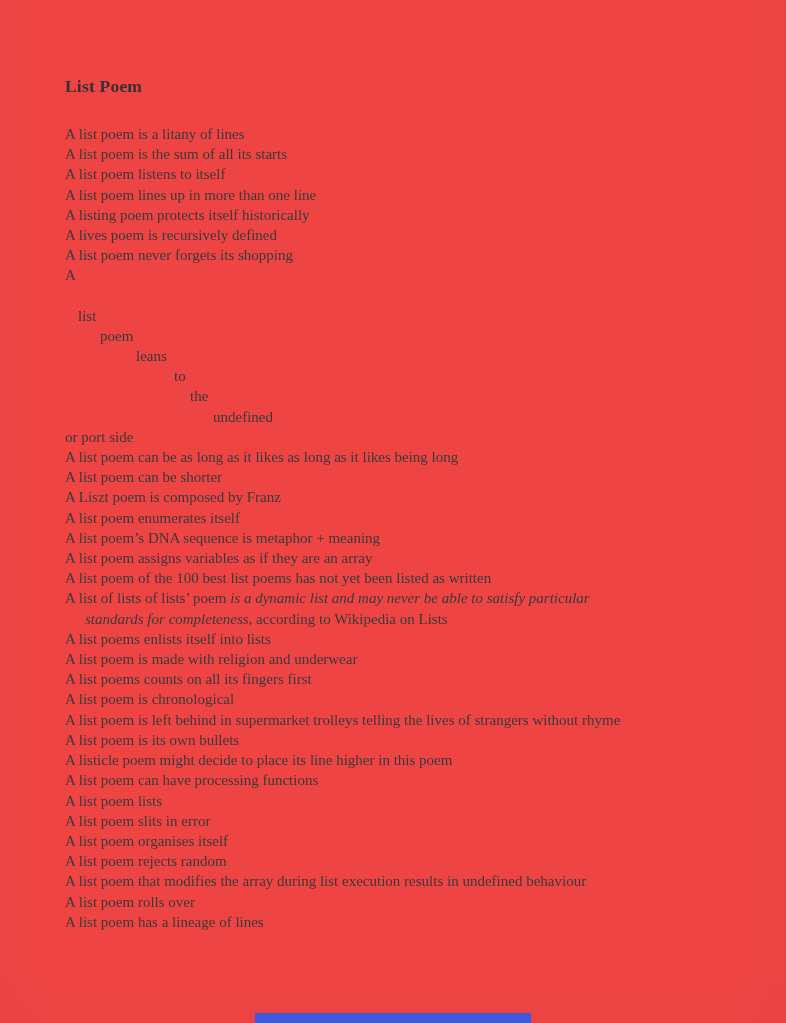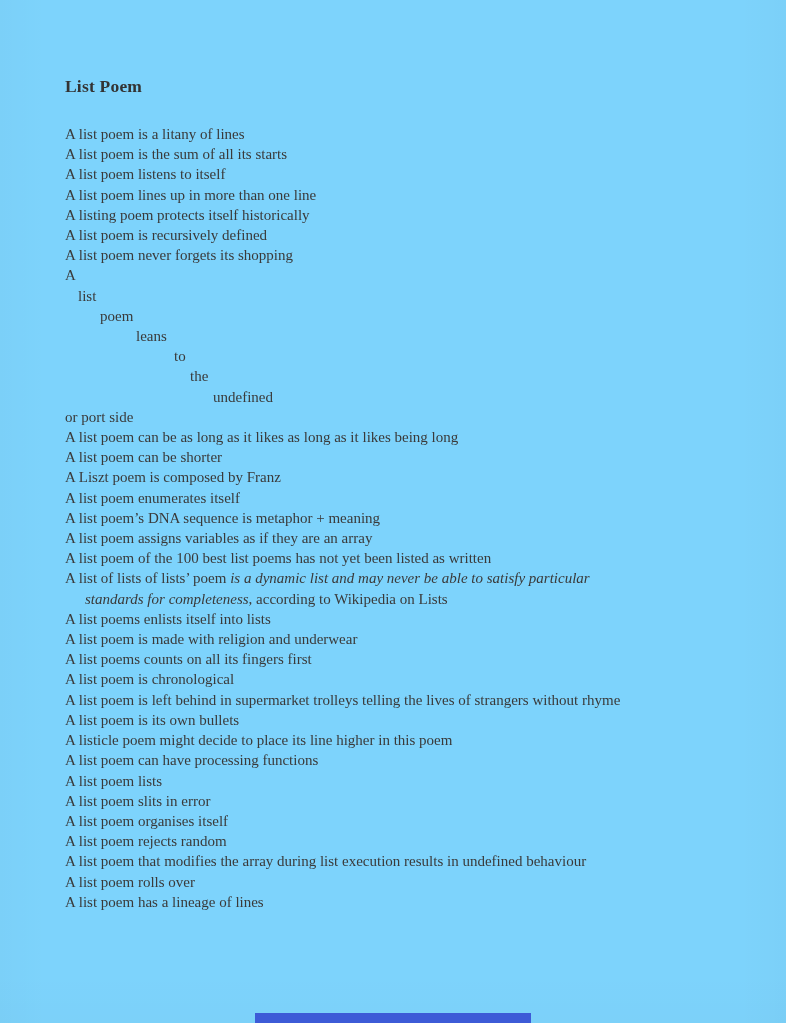--- a/index.html
+++ b/index.html
@@ -59,7 +59,7 @@
 </head>
 <body>
 
-<div class="page" style="background: #7dd3fc; color: rgb(58, 58, 58);">
+<div class="page" style="background: #ef4444; color: rgb(58, 58, 58);">
   <div class="content">
     <h1 class="poem-title">List Poem</h1>
     <div class="poem">

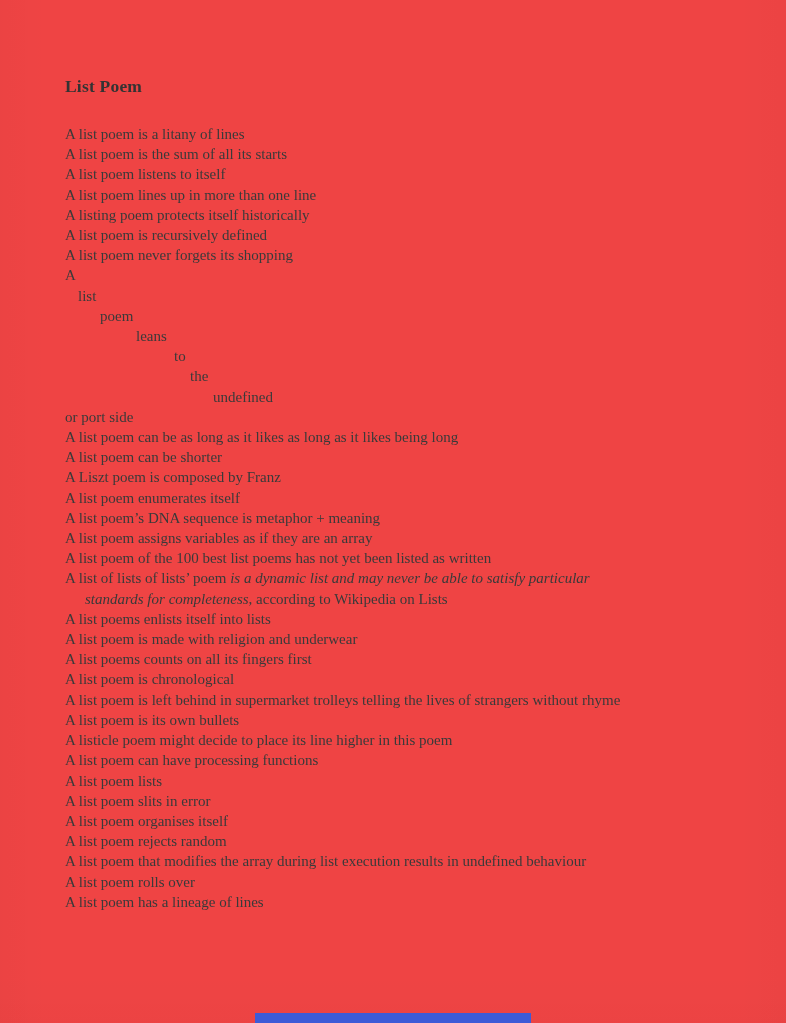--- a/index.html
+++ b/index.html
@@ -68,7 +68,7 @@
         <div class="poem-line"><span>A list poem listens to itself</span></div>
         <div class="poem-line"><span>A list poem lines up in more than one line</span></div>
         <div class="poem-line"><span>A listing poem protects itself historically</span></div>
-        <div class="poem-line"><span>A list poem is recursively defined</span></div>
+        <div class="poem-line"><span>A lives poem is recursively defined</span></div>
         <div class="poem-line"><span>A list poem never forgets its shopping</span></div>
         <div class="poem-line"><span>A</span></div>
         <div class="poem-line" style="padding-left: 13px;"><span>list</span></div>

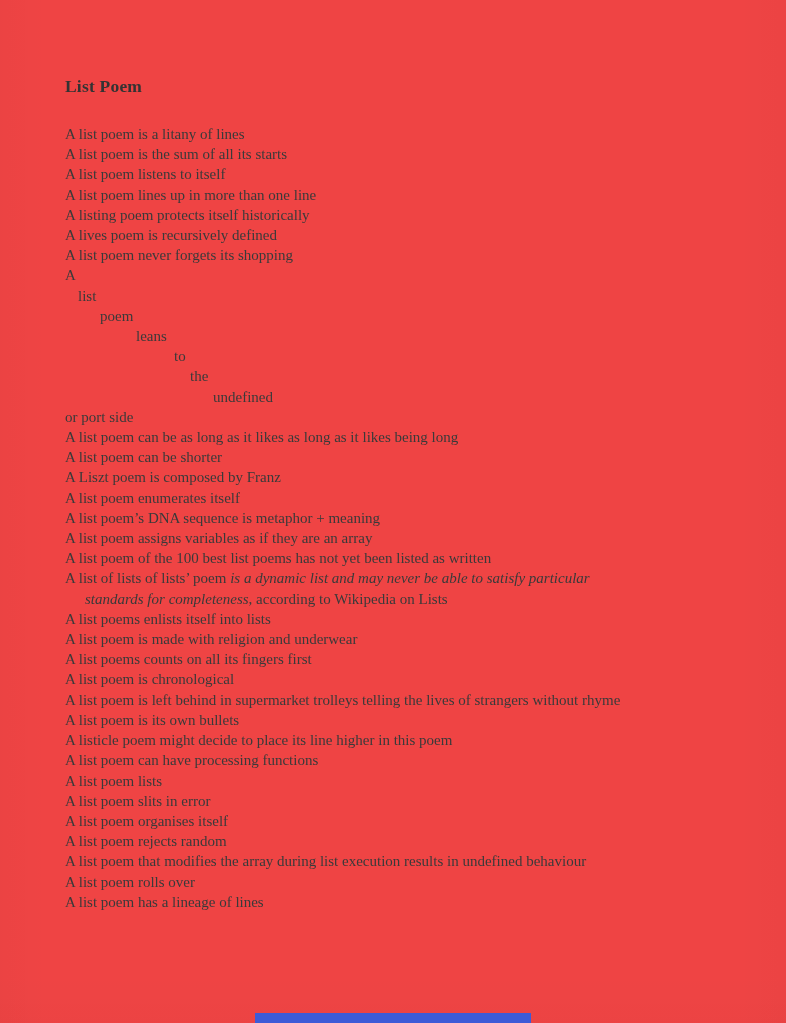--- a/index.html
+++ b/index.html
@@ -71,7 +71,7 @@
         <div class="poem-line"><span>A lives poem is recursively defined</span></div>
         <div class="poem-line"><span>A list poem never forgets its shopping</span></div>
         <div class="poem-line"><span>A</span></div>
-        <div class="poem-line" style="padding-left: 13px;"><span>list</span></div>
+        <div class="poem-line" style="padding-left: 13px; margin-top: 20px;"><span>list</span></div>
         <div class="poem-line" style="padding-left: 35px;"><span>poem</span></div>
         <div class="poem-line" style="padding-left: 71px;"><span>leans</span></div>
         <div class="poem-line" style="padding-left: 109px;"><span>to</span></div>

